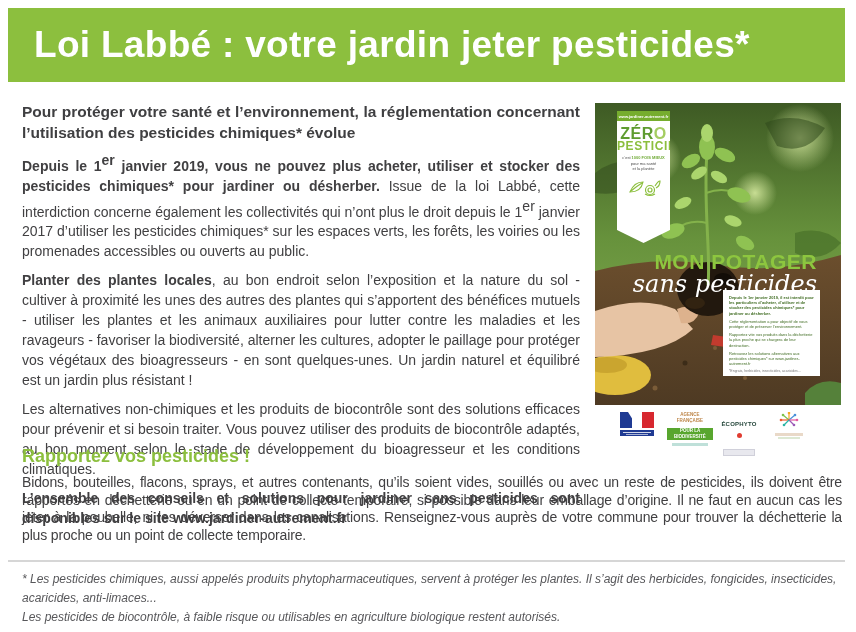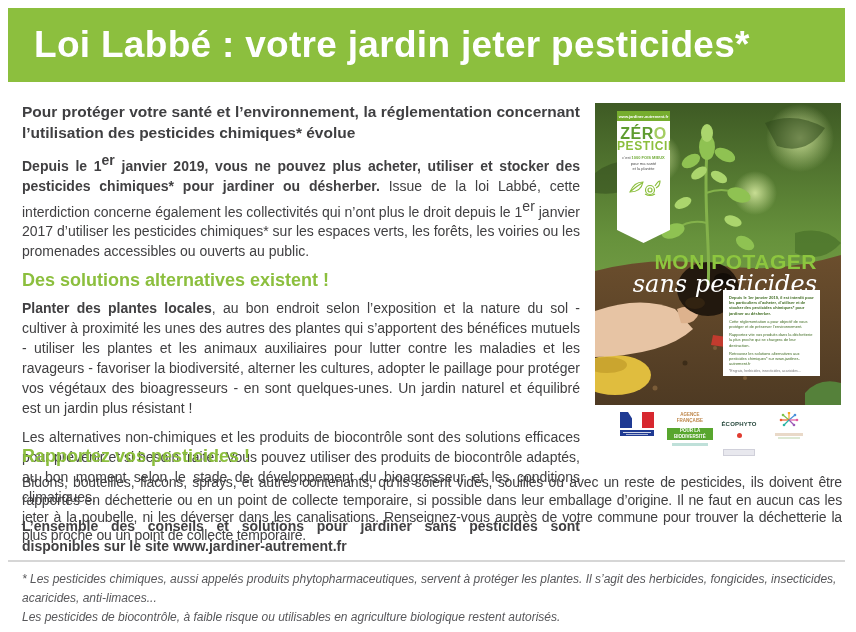--- a/index.html
+++ b/index.html
@@ -93,7 +93,6 @@
 
     <p class="para"><span class="bold">Depuis le 1</span><sup class="bold">er</sup><span class="bold"> janvier 2019, vous ne pouvez plus acheter, utiliser et stocker des pesticides chimiques* pour jardiner ou désherber.</span><span> Issue de la loi Labbé, cette interdiction concerne également les collectivités qui n’ont plus le droit depuis le 1</span><sup>er</sup><span> janvier 2017 d’utiliser les pesticides chimiques* sur les espaces verts, les forêts, les voiries ou les promenades accessibles ou ouverts au public.</span></p>
 
-    <h2 class="green-heading">Des solutions alternatives existent !</h2>
 
     <p class="para"><span class="bold">Planter des plantes locales</span><span>, au bon endroit selon l’exposition et la nature du sol - cultiver à proximité les unes des autres des plantes qui s’apportent des bénéfices mutuels - utiliser les plantes et les animaux auxiliaires pour lutter contre les maladies et les ravageurs - favoriser la biodiversité, alterner les cultures, adopter le paillage pour protéger vos végétaux des bioagresseurs - en sont quelques-unes. Un jardin naturel et équilibré est un jardin plus résistant !</span></p>
 

